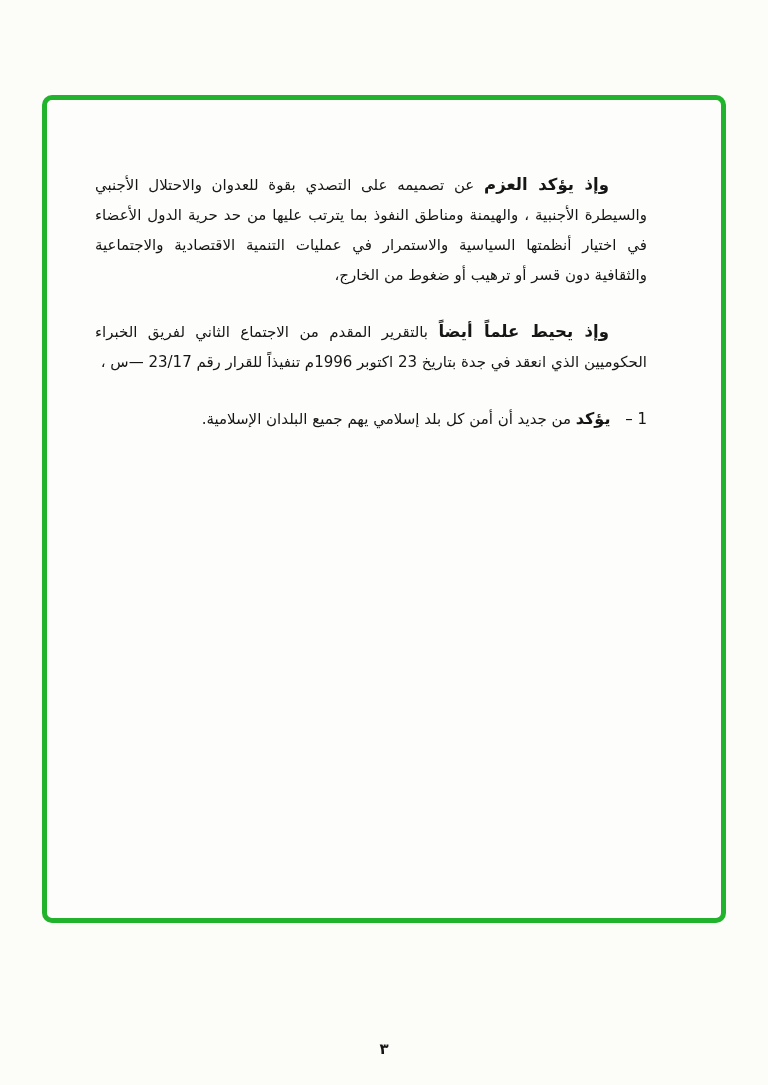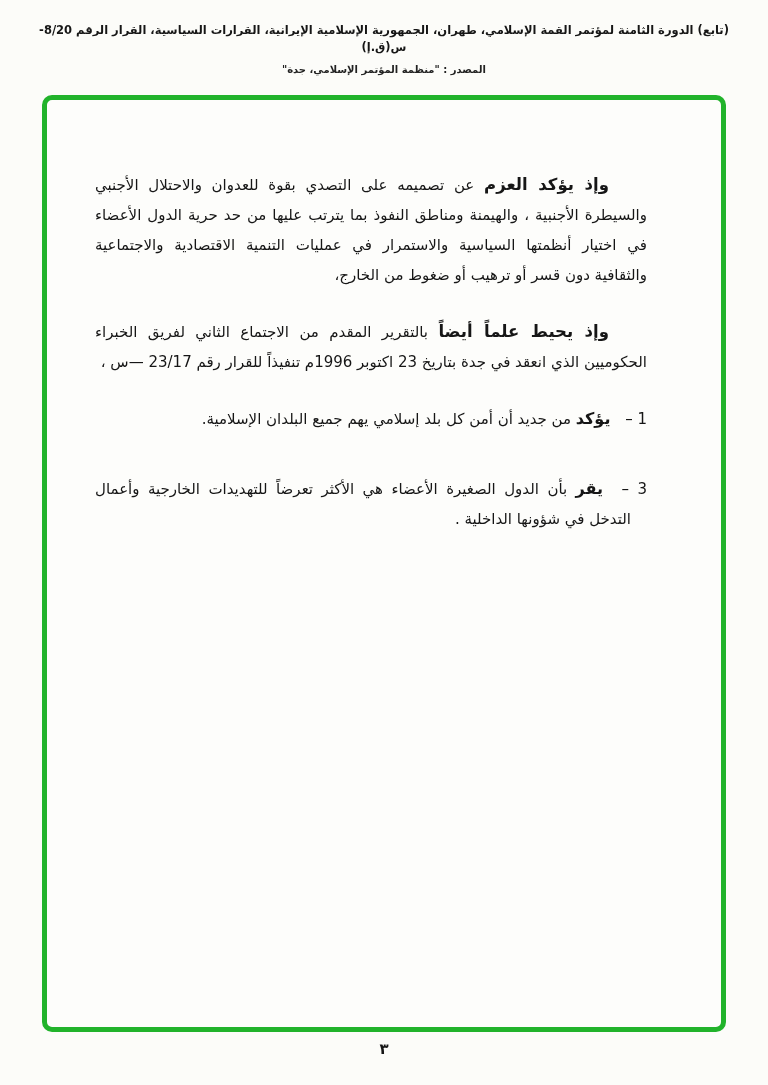--- a/index.html
+++ b/index.html
@@ -107,10 +107,6 @@
 
 <div class="page">
 
-  <header class="doc-header">
-    <div class="header-line1">(تابع) الدورة الثامنة لمؤتمر القمة الإسلامي، طهران، الجمهورية الإسلامية الإيرانية، القرارات السياسية، القرار الرقم 8/20-س(ق.إ)</div>
-    <div class="header-line2">المصدر :  "منظمة المؤتمر الإسلامي، جدة"</div>
-  </header>
 
   <div class="green-frame">
     <div class="content">

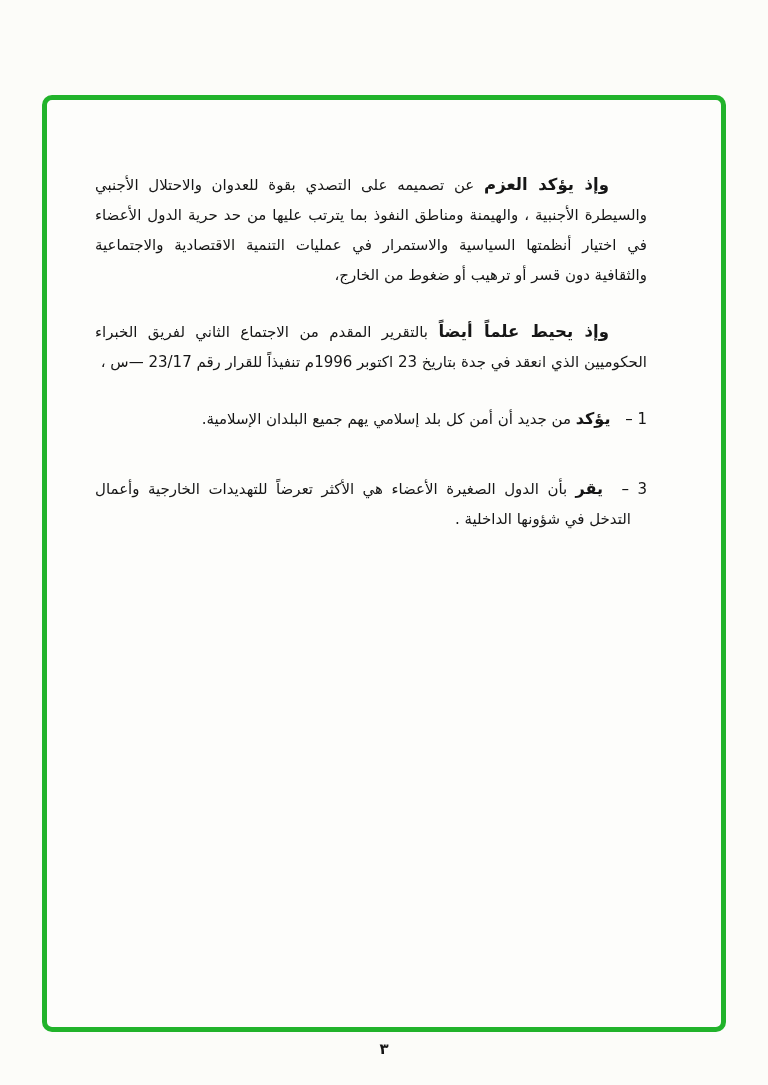--- a/index.html
+++ b/index.html
@@ -42,7 +42,7 @@
     left: 42px;
     top: 95px;
     width: 684px;
-    height: 937px;
+    height: 828px;
     border: 5px solid var(--frame-border, #21b32b);
     border-radius: 10px;
     background: #fdfdfb;

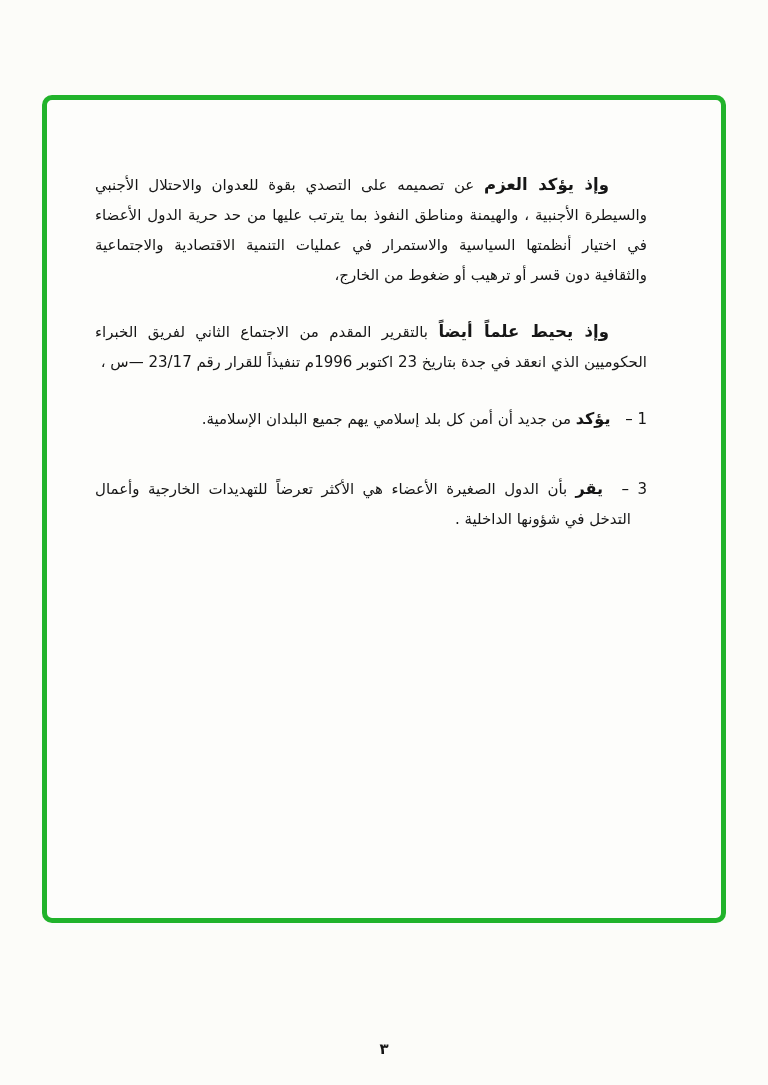--- a/index.html
+++ b/index.html
@@ -132,11 +132,6 @@
         </p>
 
 
-        <p class="item">
-          <span class="item-marker">3 –</span>
-          <strong class="item-lead">يقر</strong>
-          <span class="para-text">بأن الدول الصغيرة الأعضاء هي الأكثر تعرضاً للتهديدات الخارجية وأعمال التدخل في شؤونها الداخلية .</span>
-        </p>
 
       </div>
 

